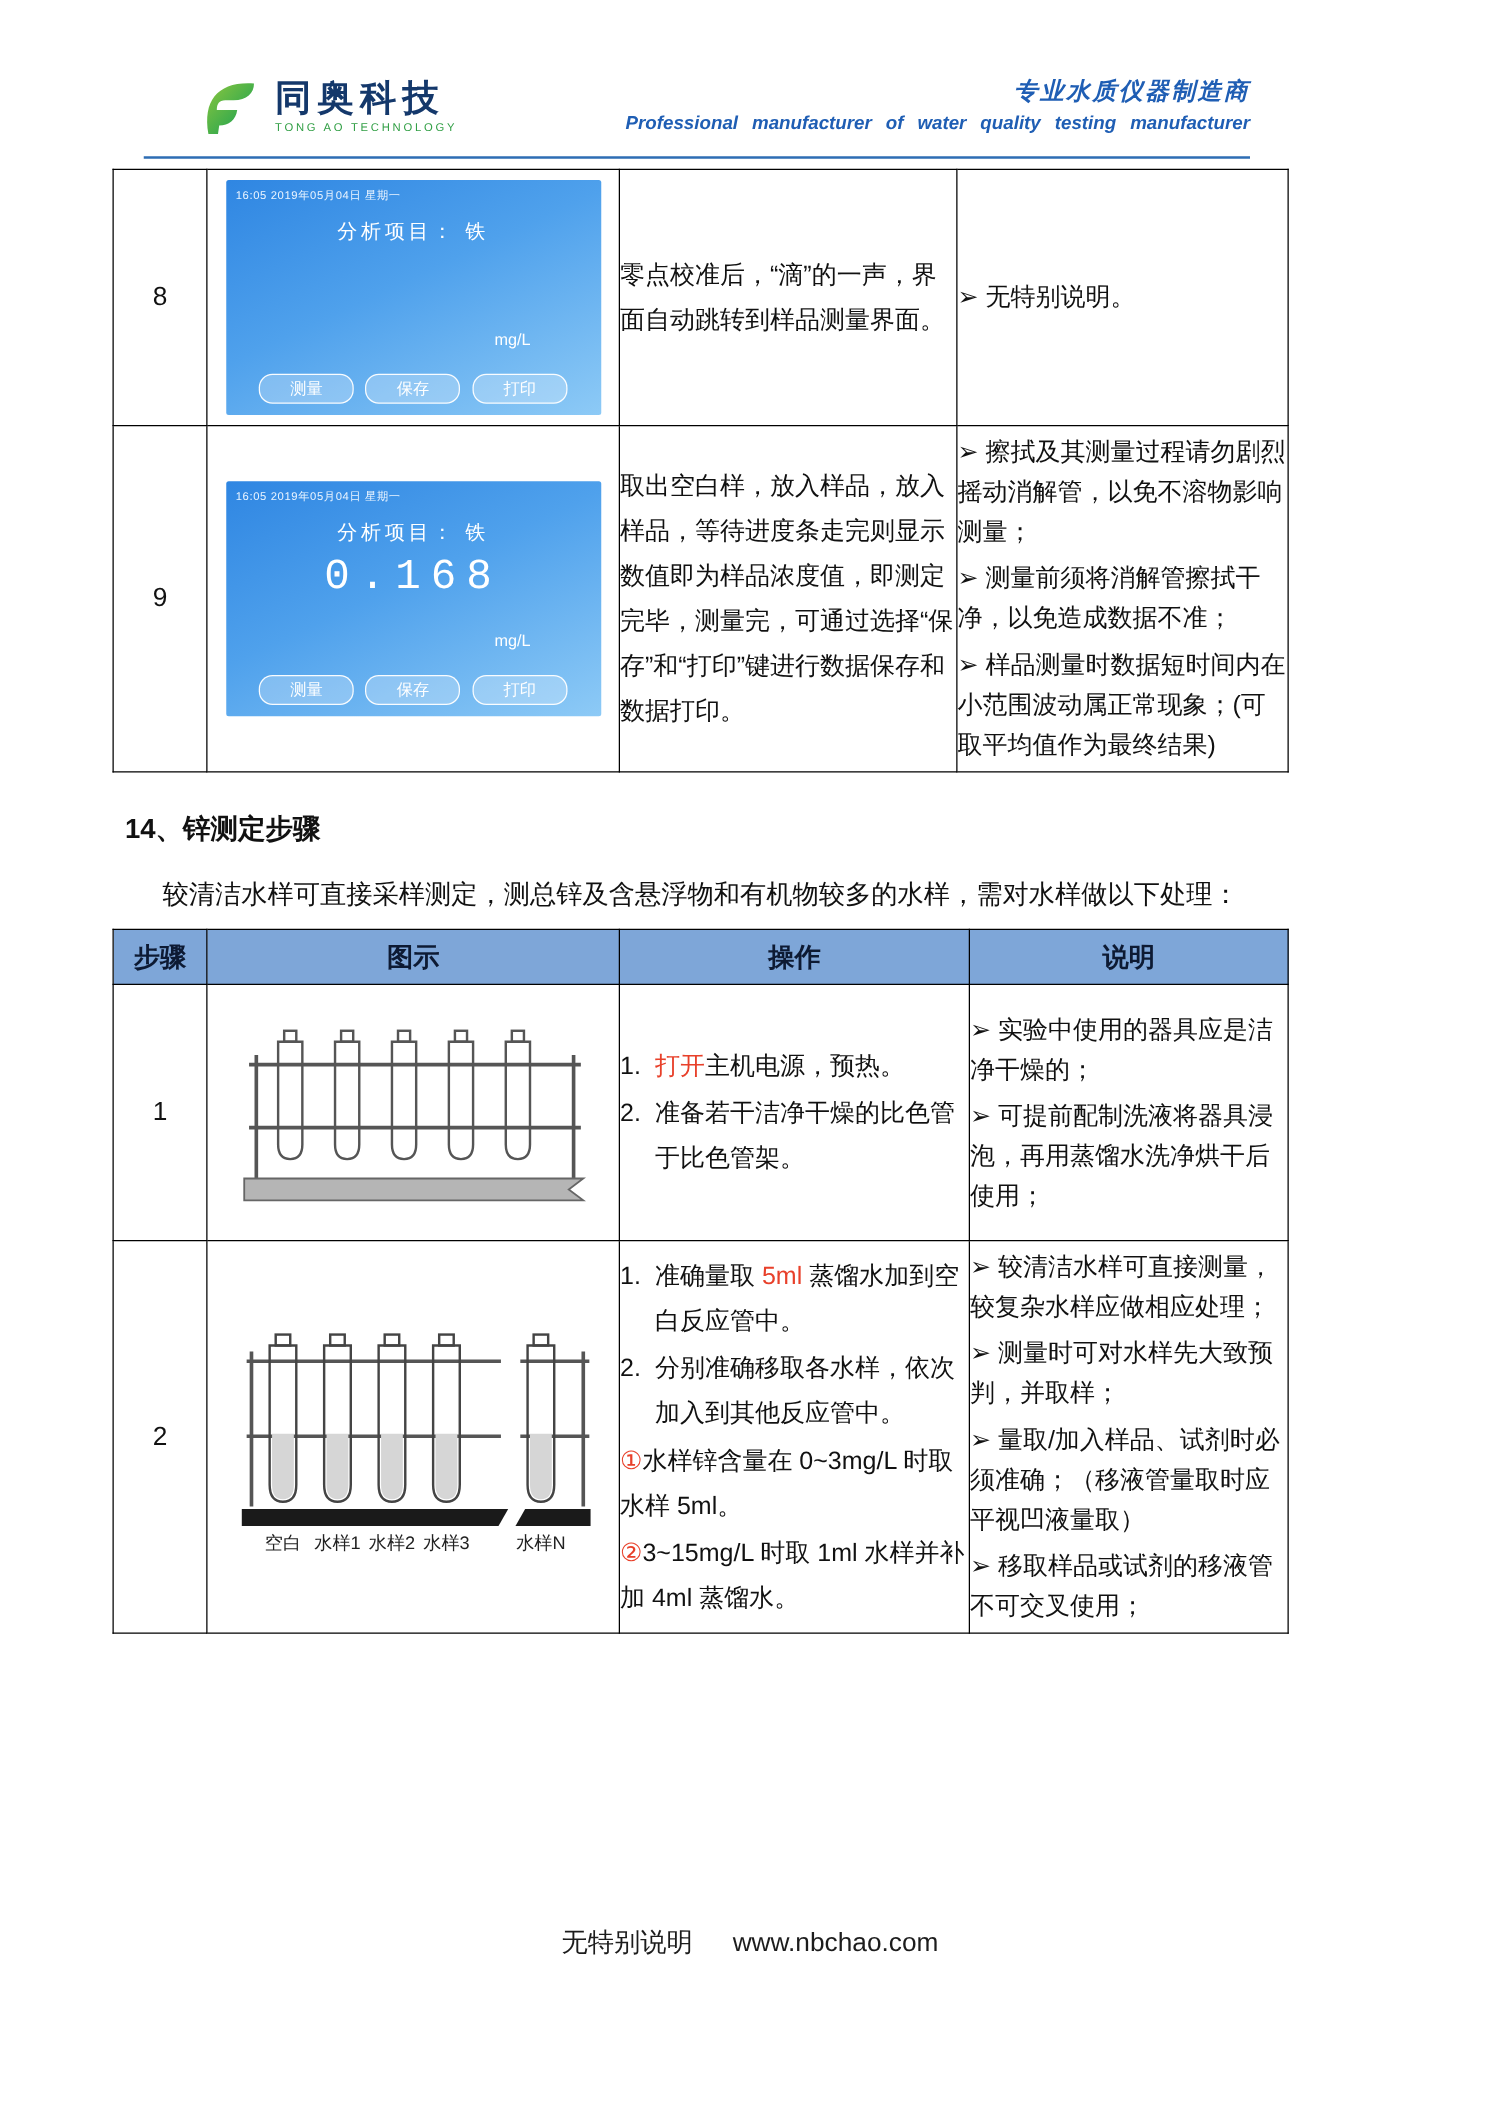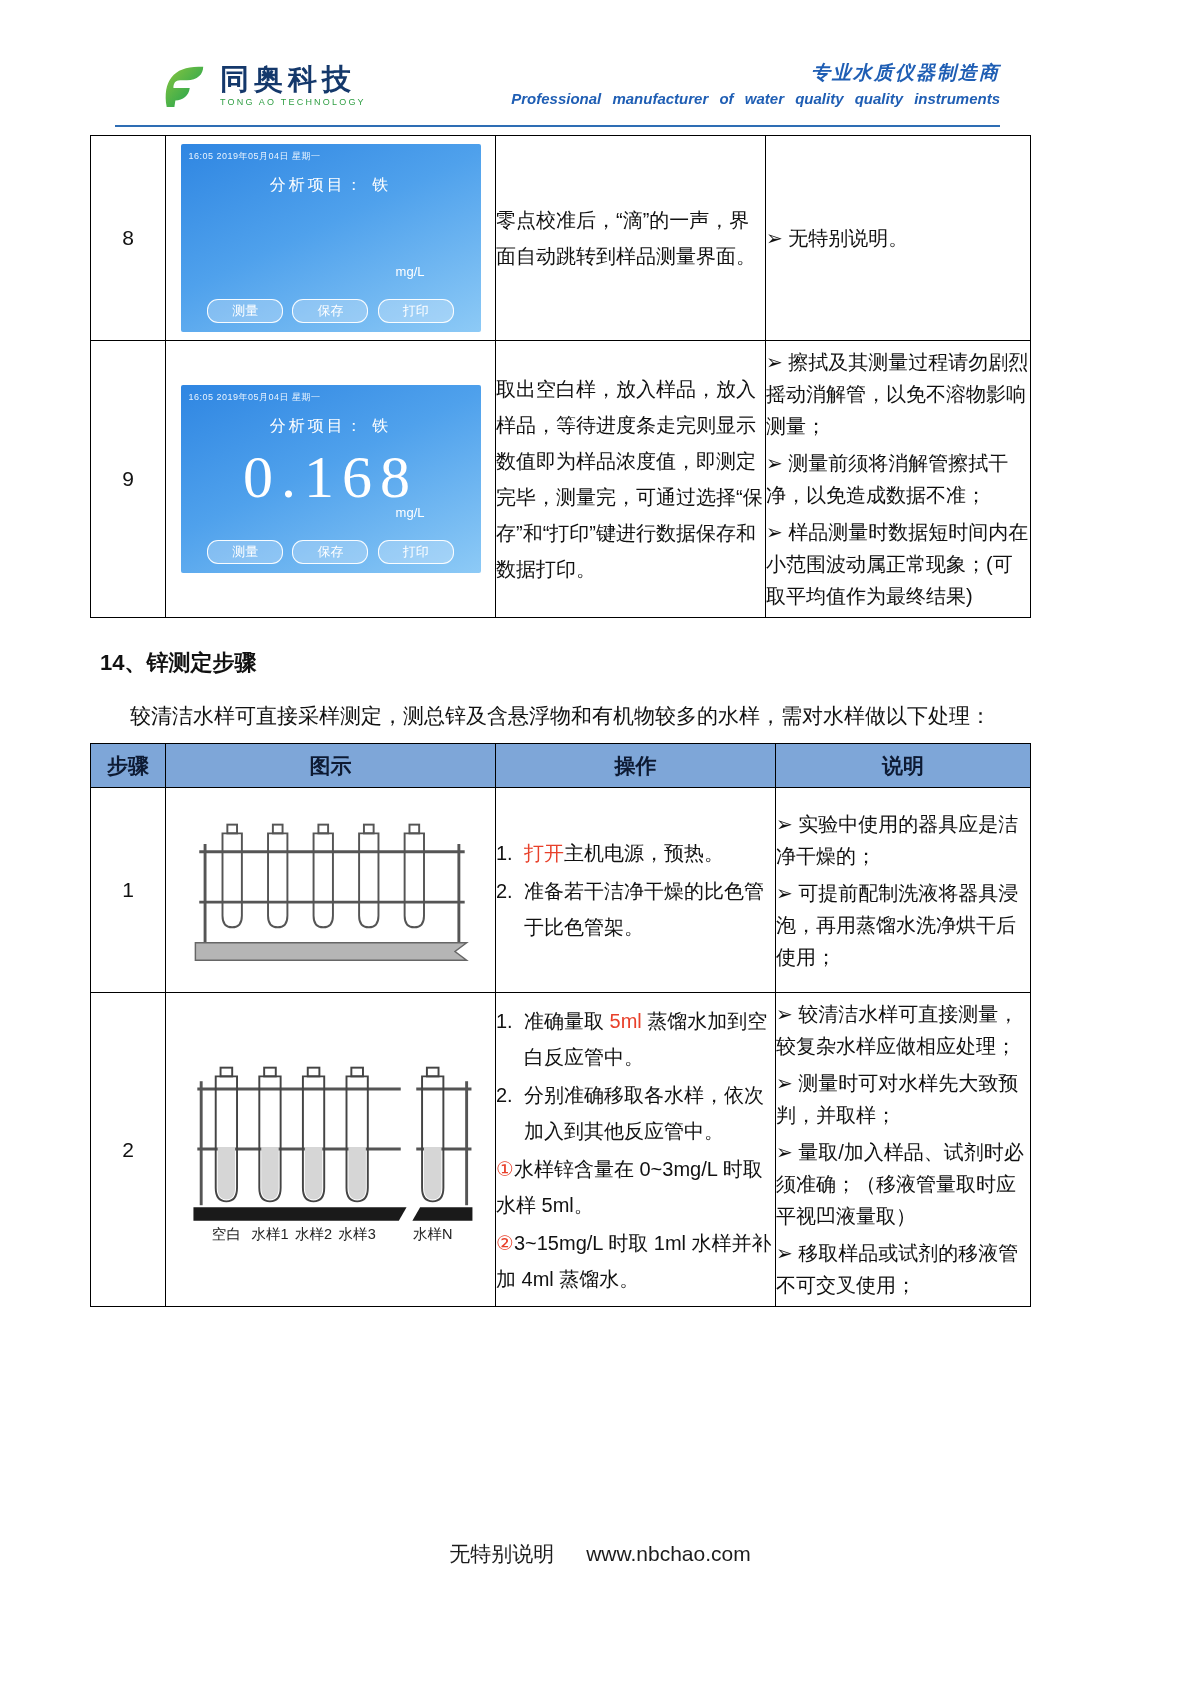--- a/index.html
+++ b/index.html
@@ -110,7 +110,7 @@
     </div>
     <div class="tagline">
       <div class="tagline-cn">专业水质仪器制造商</div>
-      <div class="tagline-en">Professional manufacturer of water quality quality instruments</div>
+      <div class="tagline-en">Professional manufacturer of water quality testing manufacturer</div>
     </div>
     <div class="header-rule"></div>
   </div>

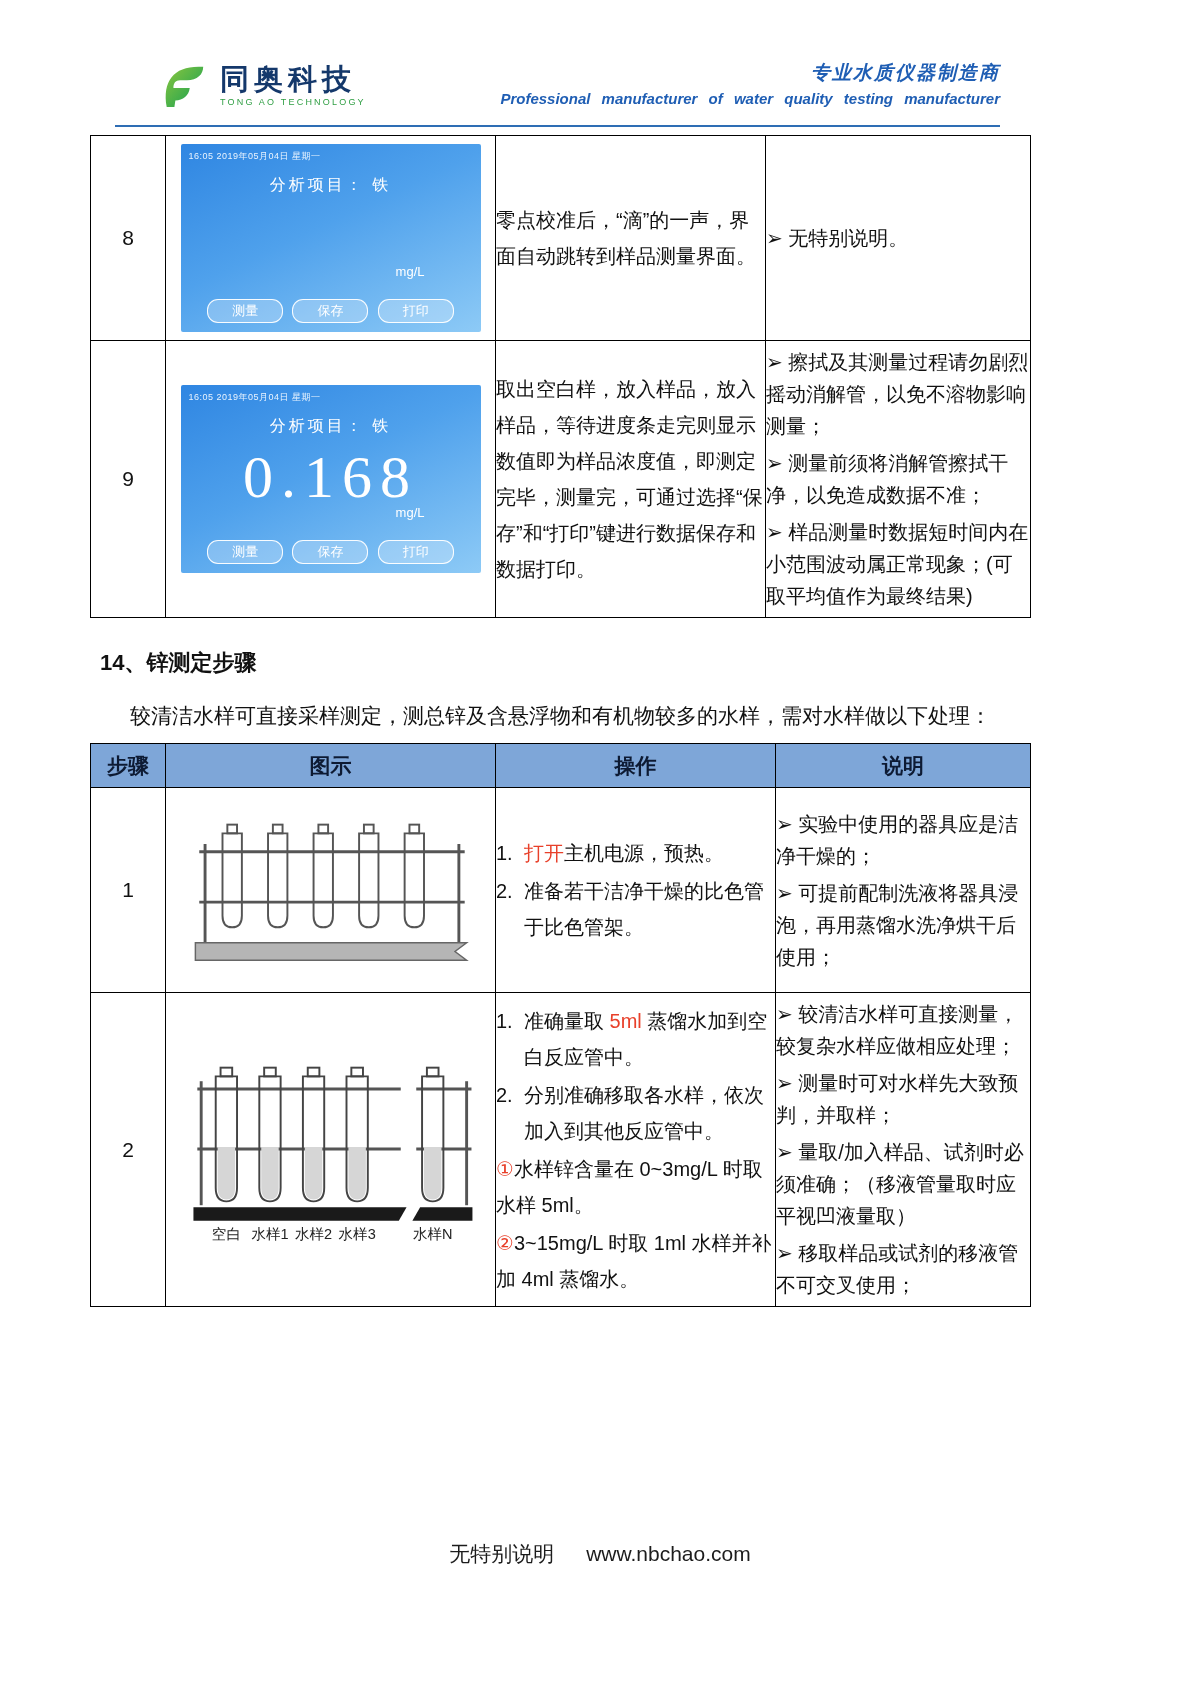--- a/index.html
+++ b/index.html
@@ -46,8 +46,8 @@
     background:linear-gradient(155deg,#2f86e2 0%,#4fa1ec 45%,#8dcaf6 100%);text-align:left;}
   .screen-status{font-size:9px;color:#eaf4ff;padding:6px 0 0 8px;letter-spacing:.5px;}
   .screen-title{text-align:center;font-size:16px;letter-spacing:3px;margin-top:12px;}
-  .screen-value{text-align:center;font-size:60px;letter-spacing:8px;margin-top:6px;
-    font-family:Liberation Serif, serif;}
+  .screen-value{text-align:center;font-size:34px;letter-spacing:8px;margin-top:6px;
+    font-family:Liberation Mono, monospace;}
   .screen-unit{position:absolute;right:56px;top:120px;font-size:13px;}
   .screen-buttons{position:absolute;left:0;right:0;bottom:9px;display:flex;justify-content:space-around;padding:0 22px;}
   .screen-btn{width:74px;text-align:center;font-size:13px;padding:2px 0;border:1px solid rgba(255,255,255,.95);

